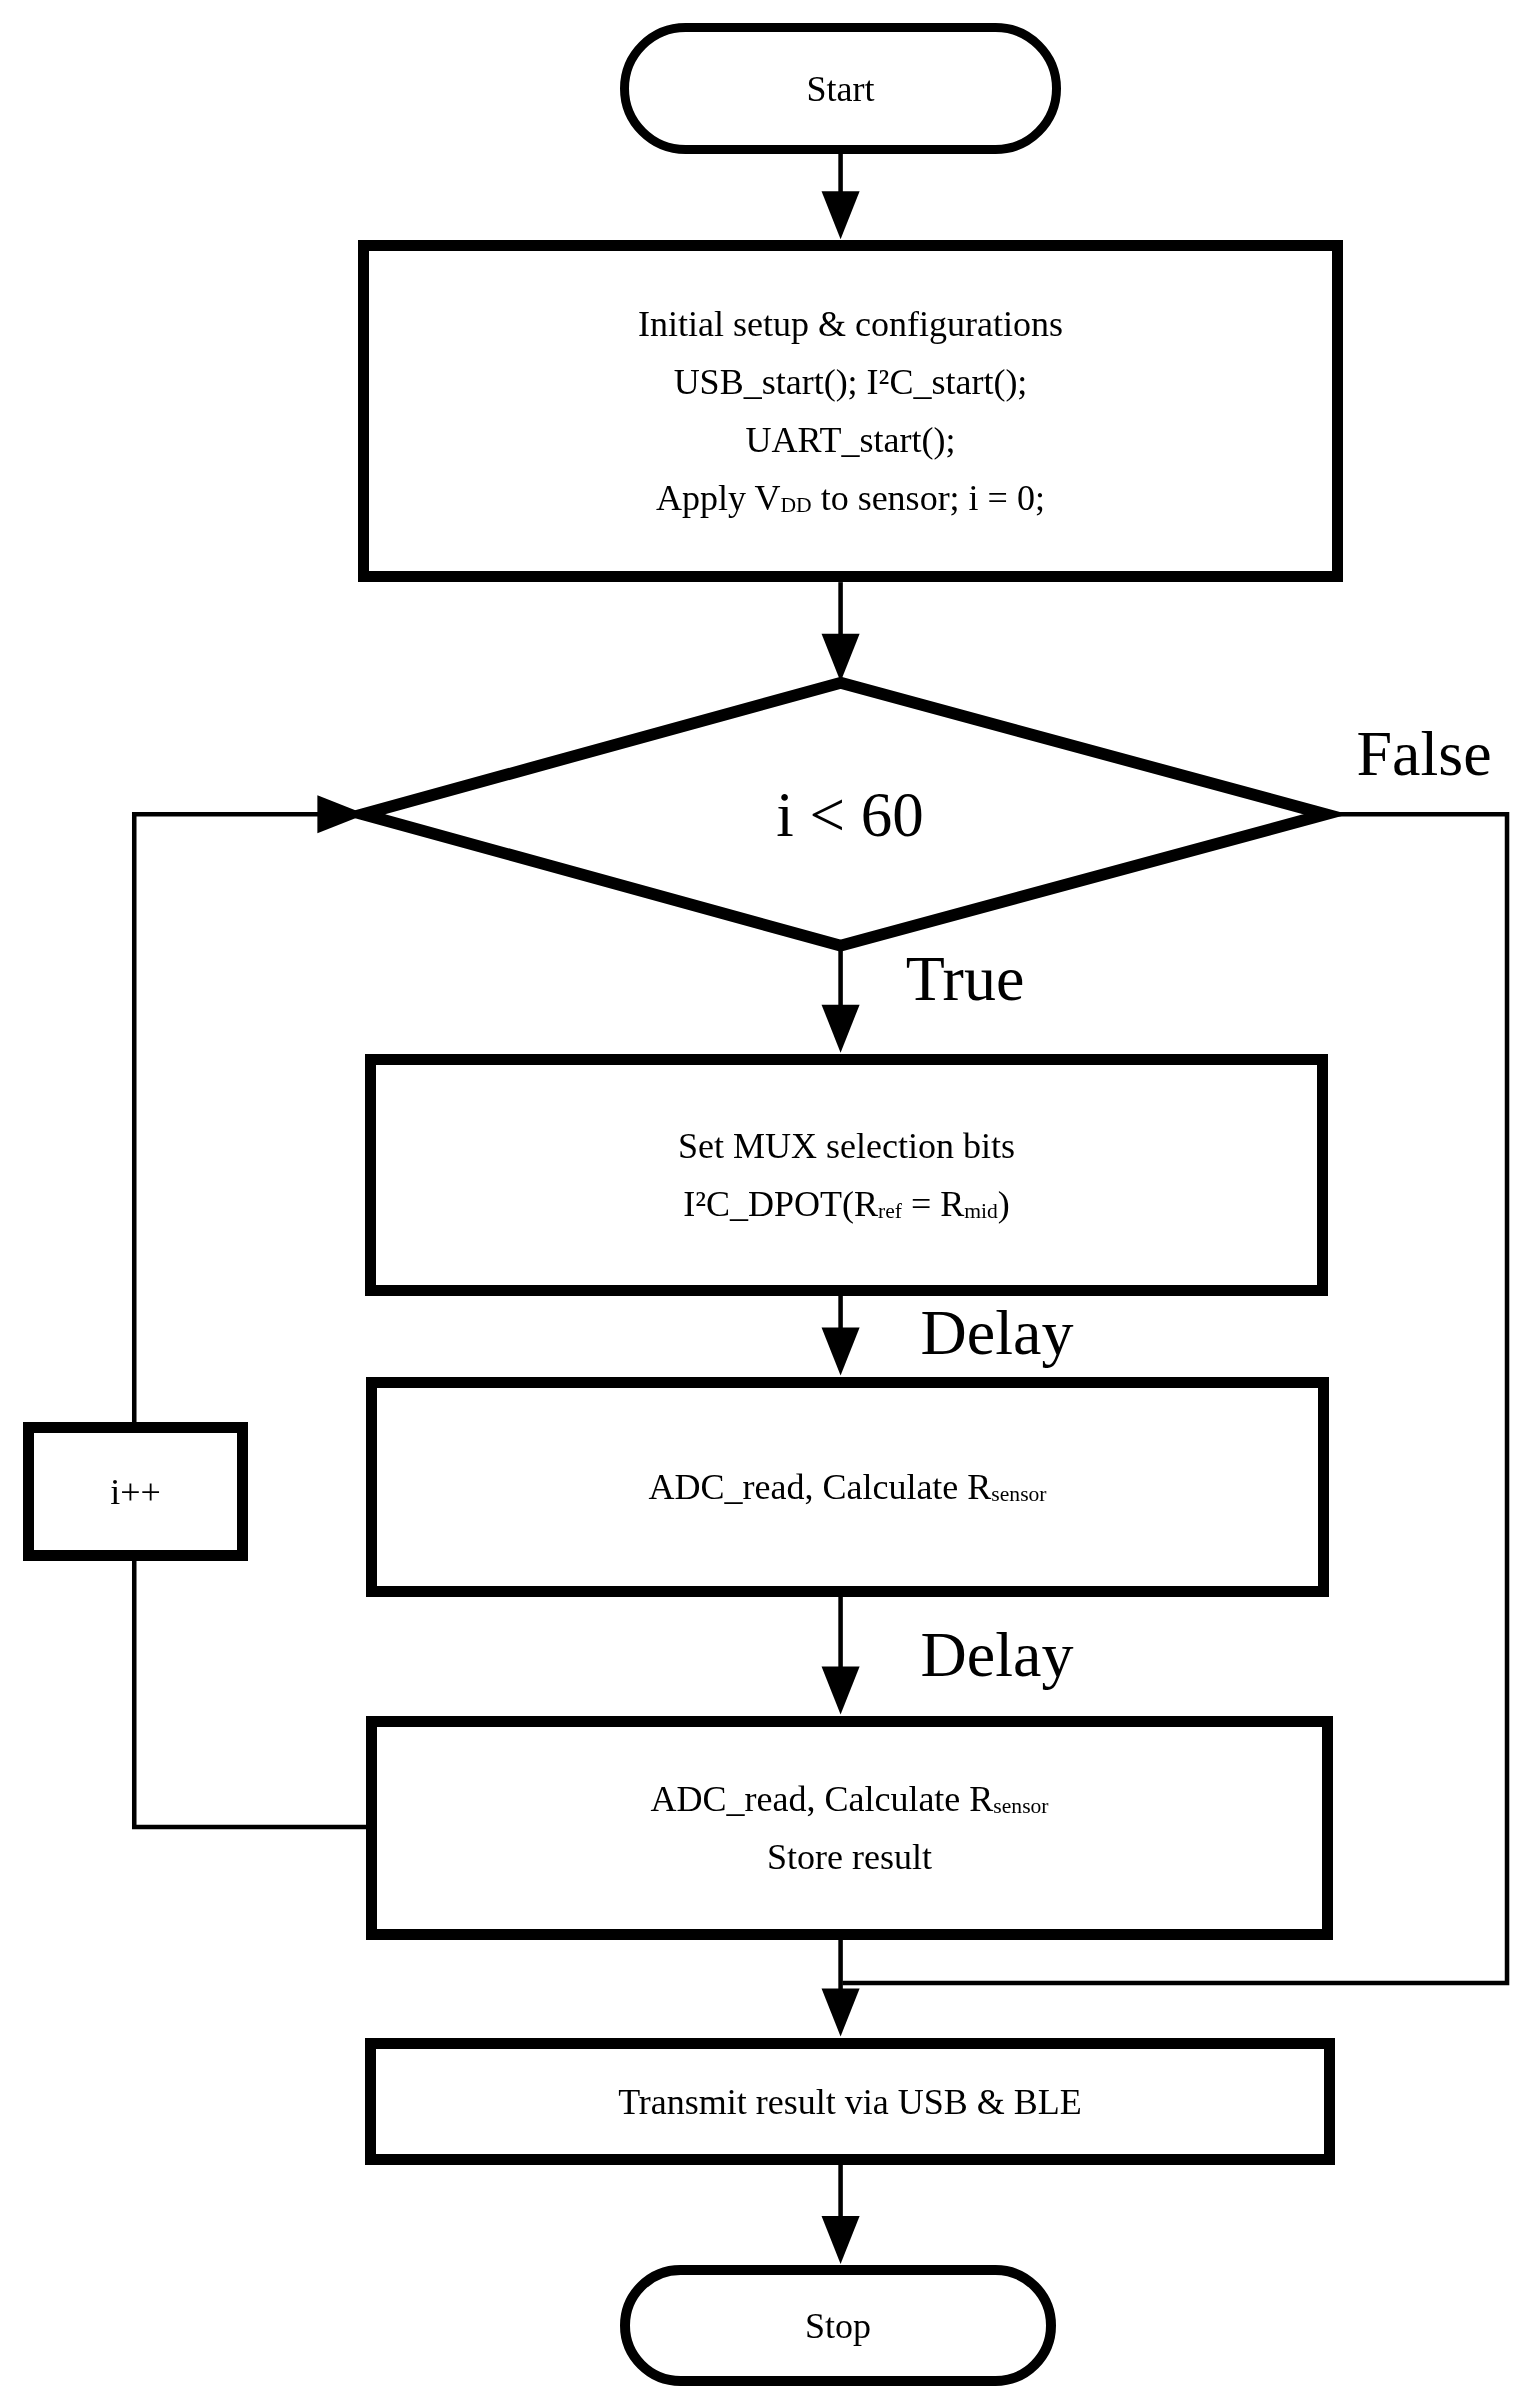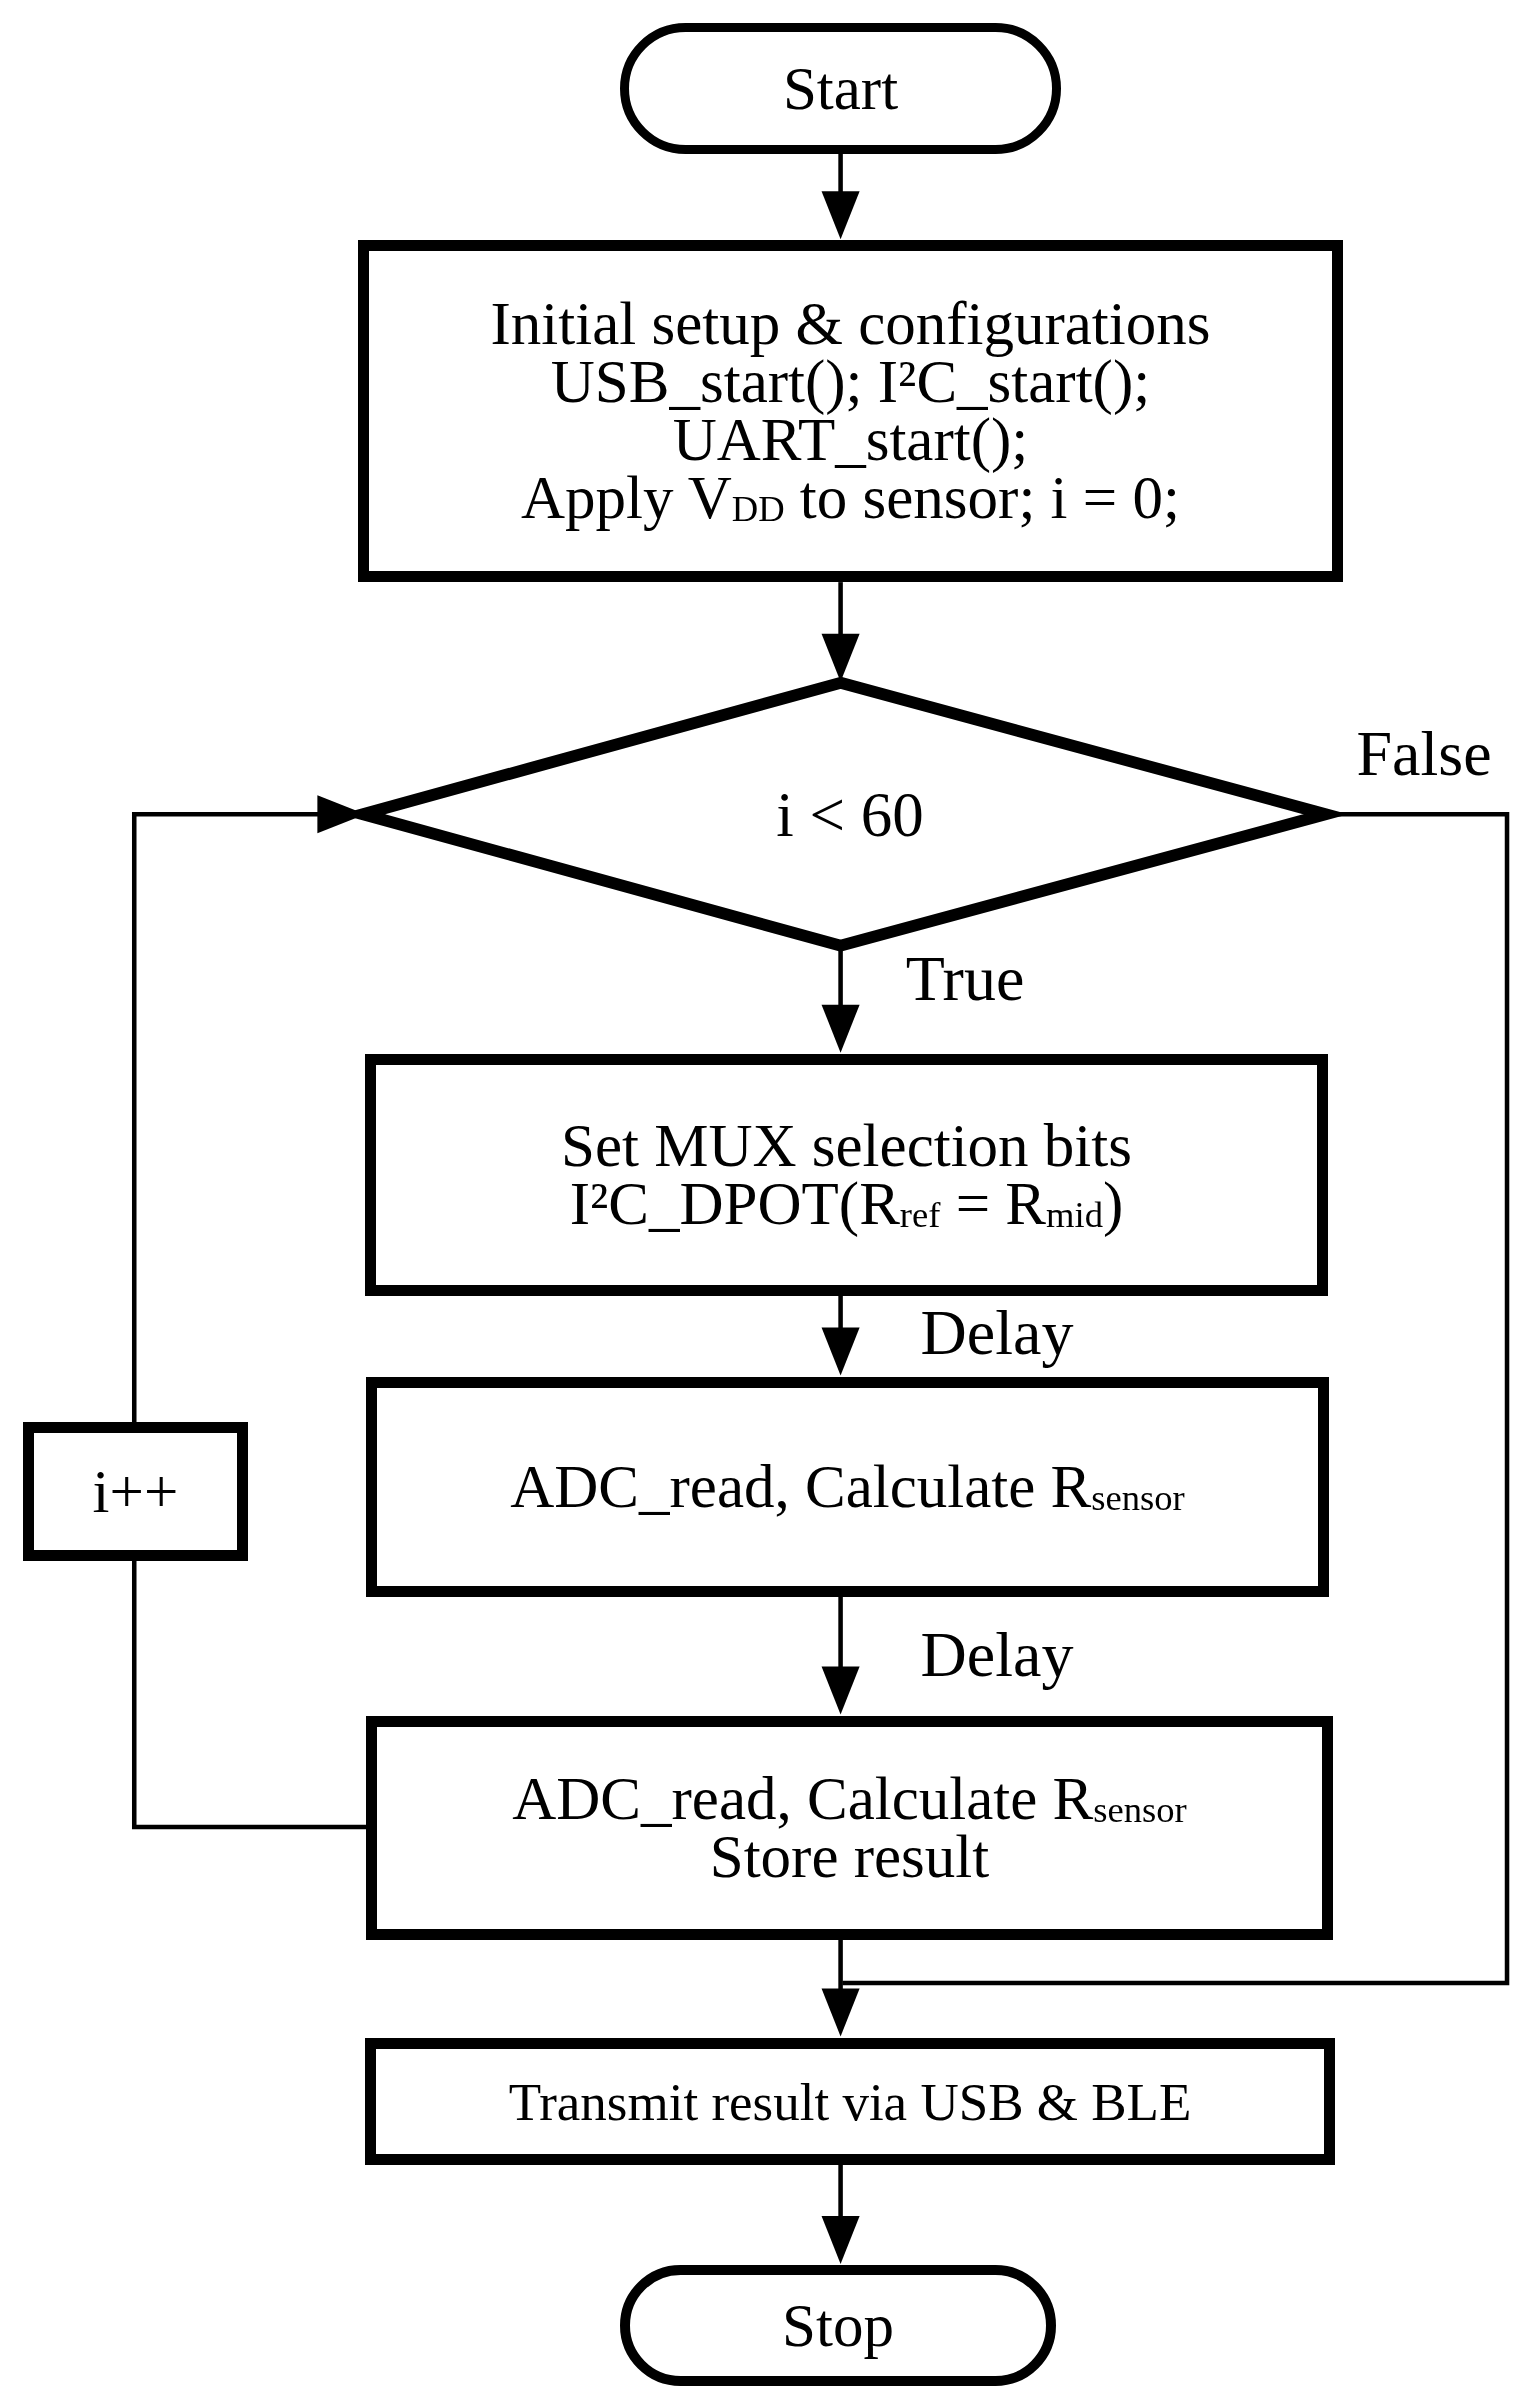--- a/index.html
+++ b/index.html
@@ -28,7 +28,7 @@
     display:flex;flex-direction:column;
     justify-content:center;align-items:center;
     text-align:center;
-    font-size:61px;line-height:58px;
+    font-size:36px;line-height:58px;
     white-space:nowrap;
   }
   .terminator{border-width:9px;}

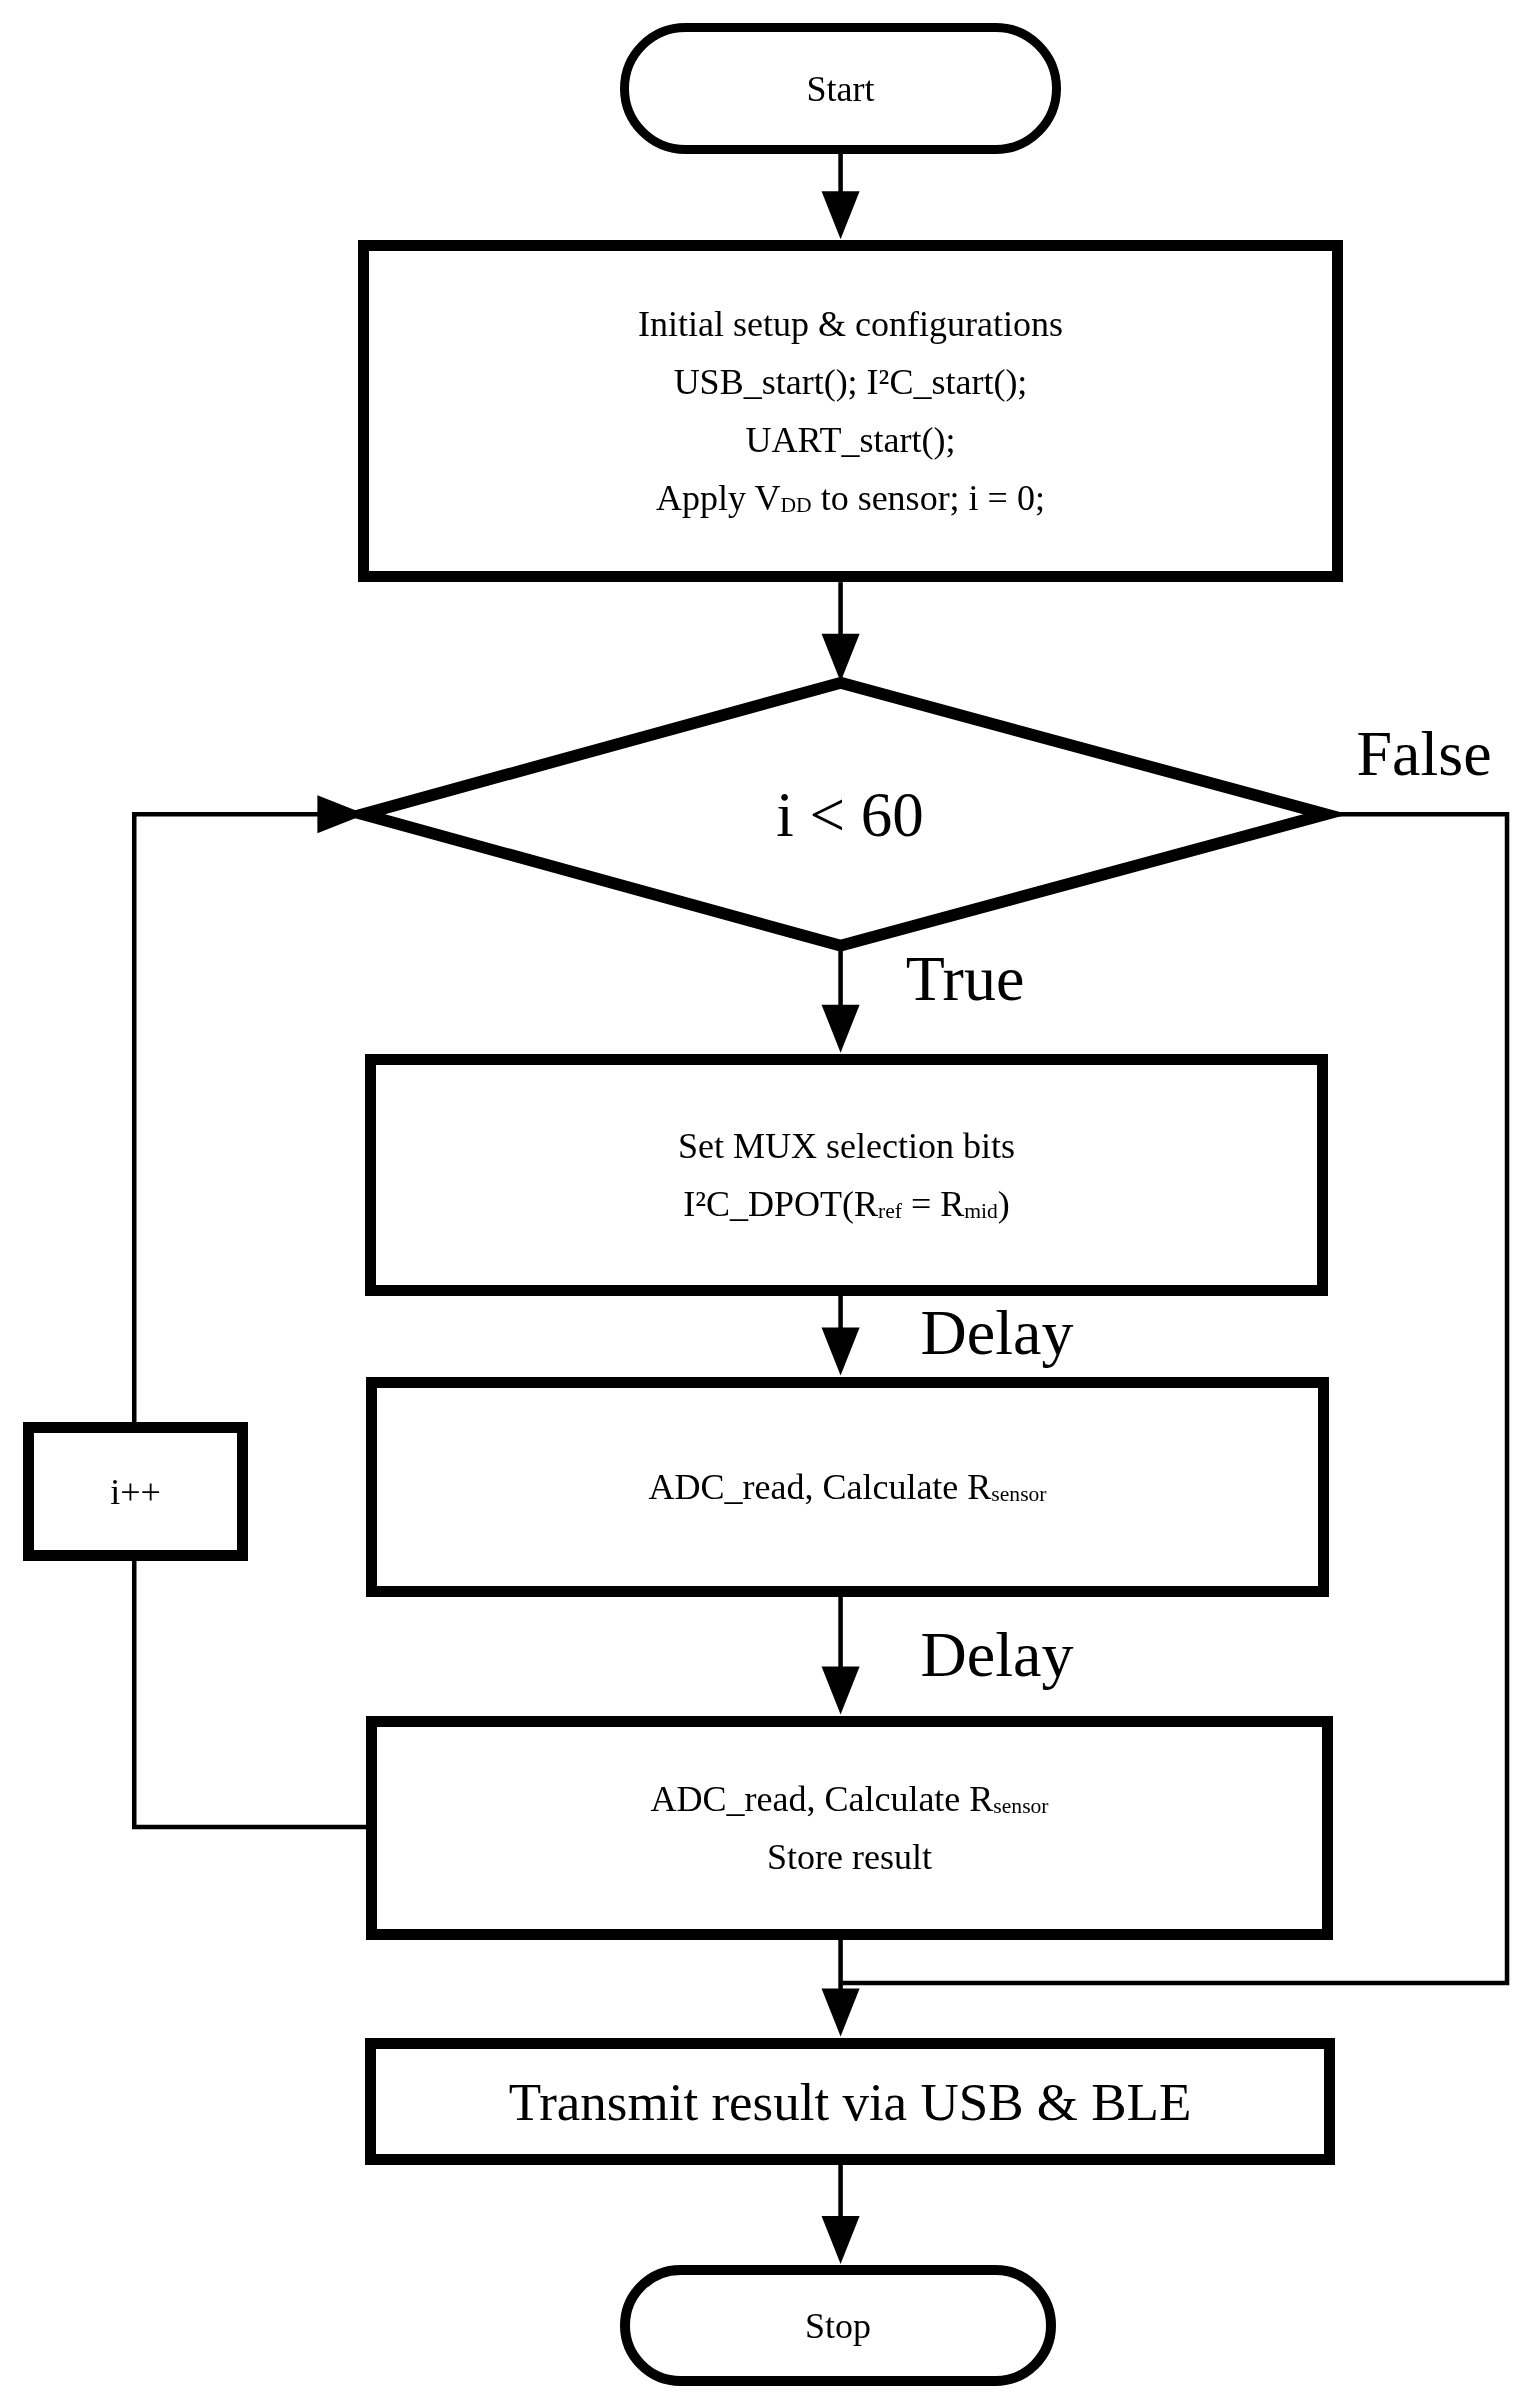--- a/index.html
+++ b/index.html
@@ -38,7 +38,7 @@
   .node-adcdpot{left:366px;top:1377px;width:963px;height:220px;}
   .node-adcstore{left:366px;top:1716px;width:967px;height:224px;}
   .node-ipp{left:23px;top:1422px;width:225px;height:139px;}
-  .node-transmit{left:365px;top:2038px;width:970px;height:127px;font-size:53px;}
+  .node-transmit{left:365px;top:2038px;width:970px;height:127px;font-size:36px;}
   .node-stop{left:620px;top:2265px;width:436px;height:121px;border-radius:61px;border-width:10px;font-family:Liberation Serif, serif;}
 
   .decision-label{

